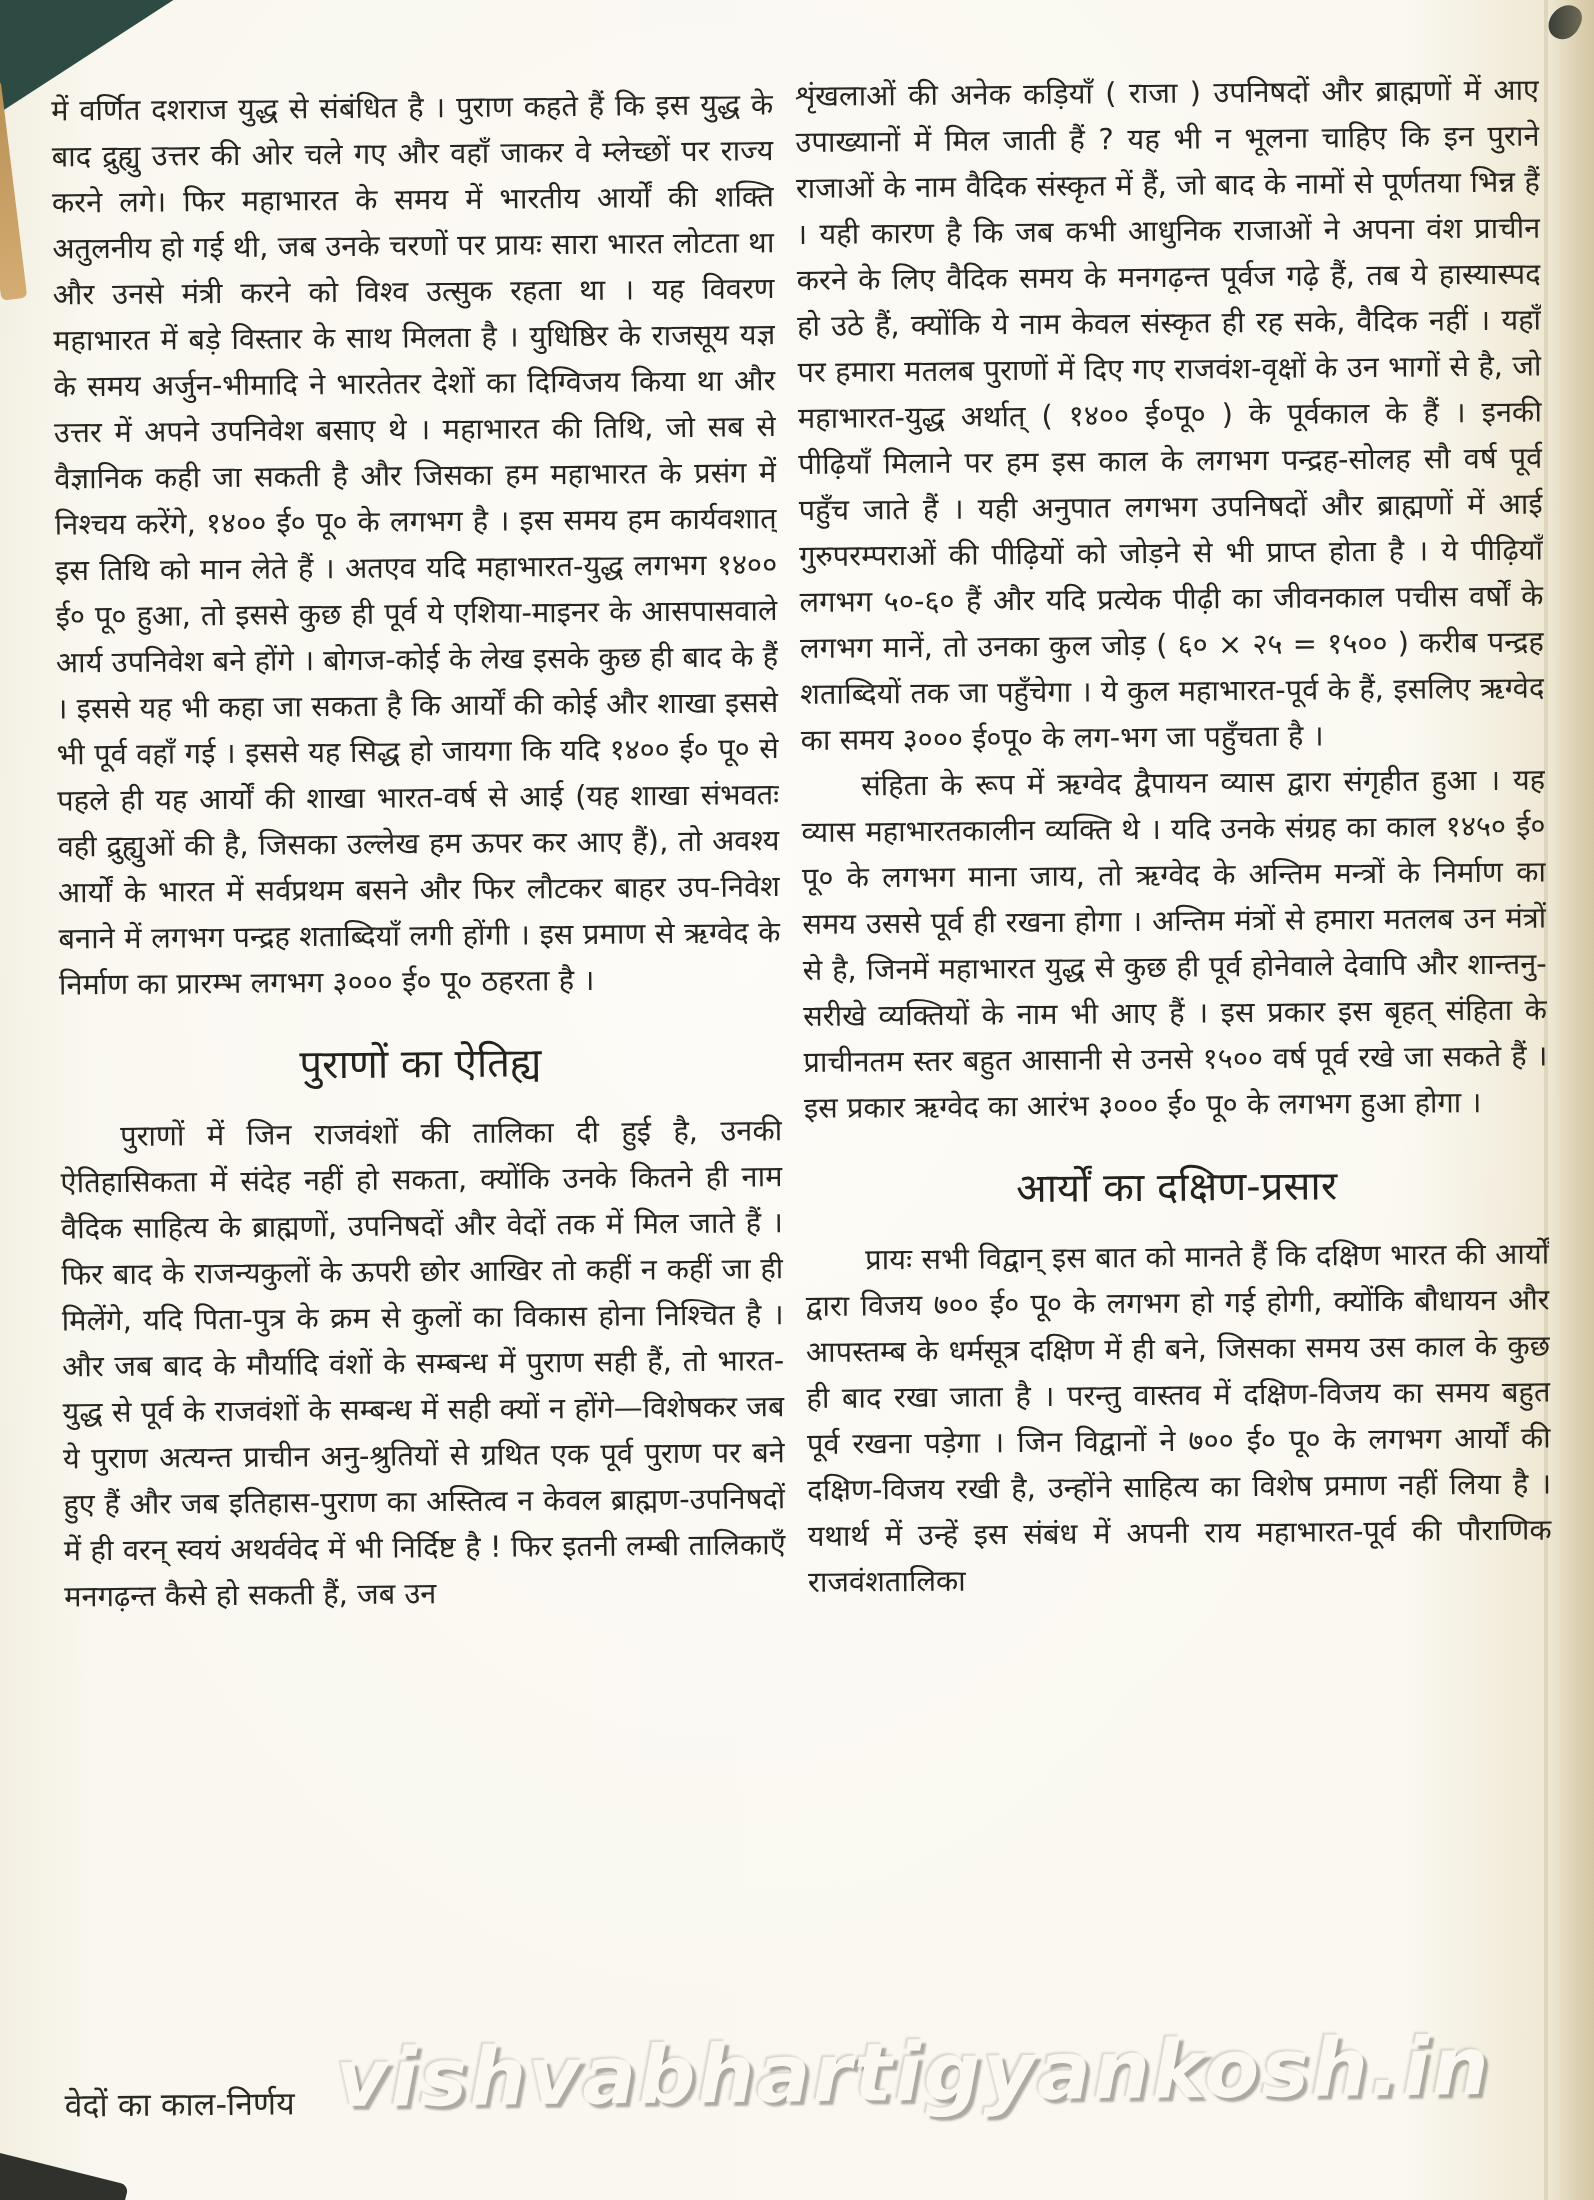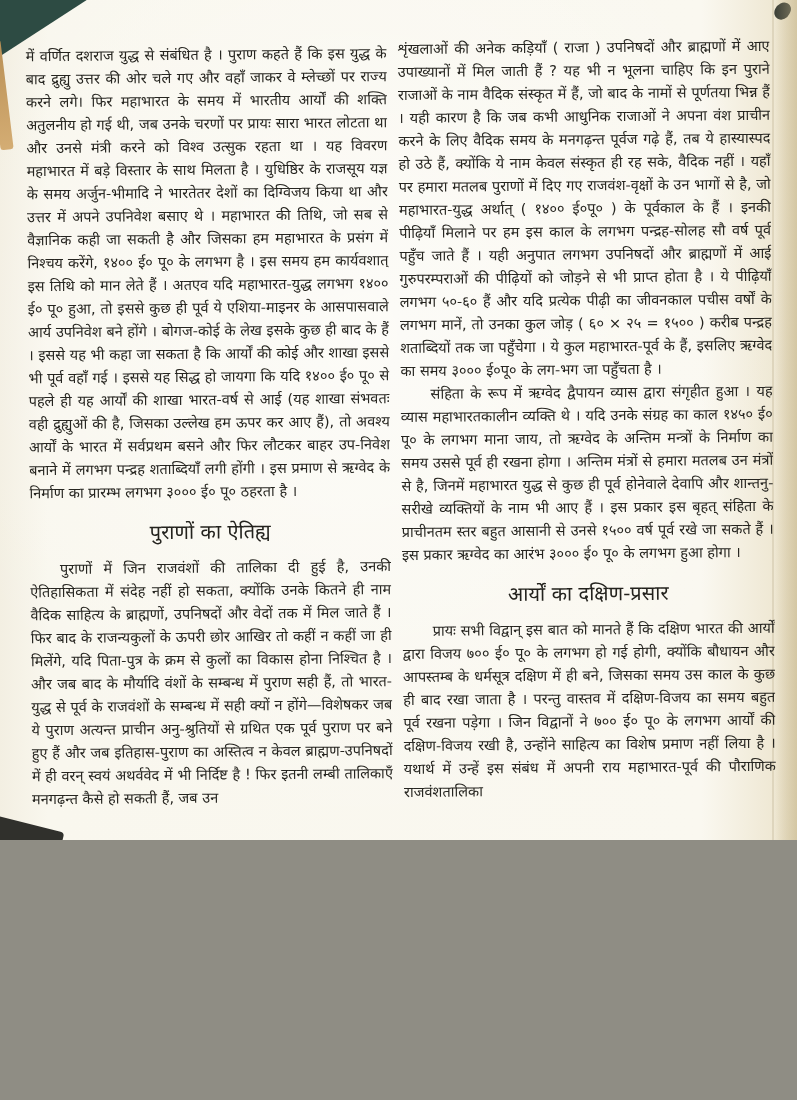--- a/index.html
+++ b/index.html
@@ -9,7 +9,7 @@
     background:#8f8d84;
   }
   .page {
-    position:relative; width:797px; height:840px;
+    position:relative; width:797px; height:1100px;
     background:
       radial-gradient(ellipse at 45% 40%, rgba(255,255,255,0.55), rgba(255,255,255,0) 70%),
       linear-gradient(to right, #f3efe2 0%, #f9f7ee 6%, #faf8f0 88%, #efe8d4 97%, #e4d9bc 100%),

